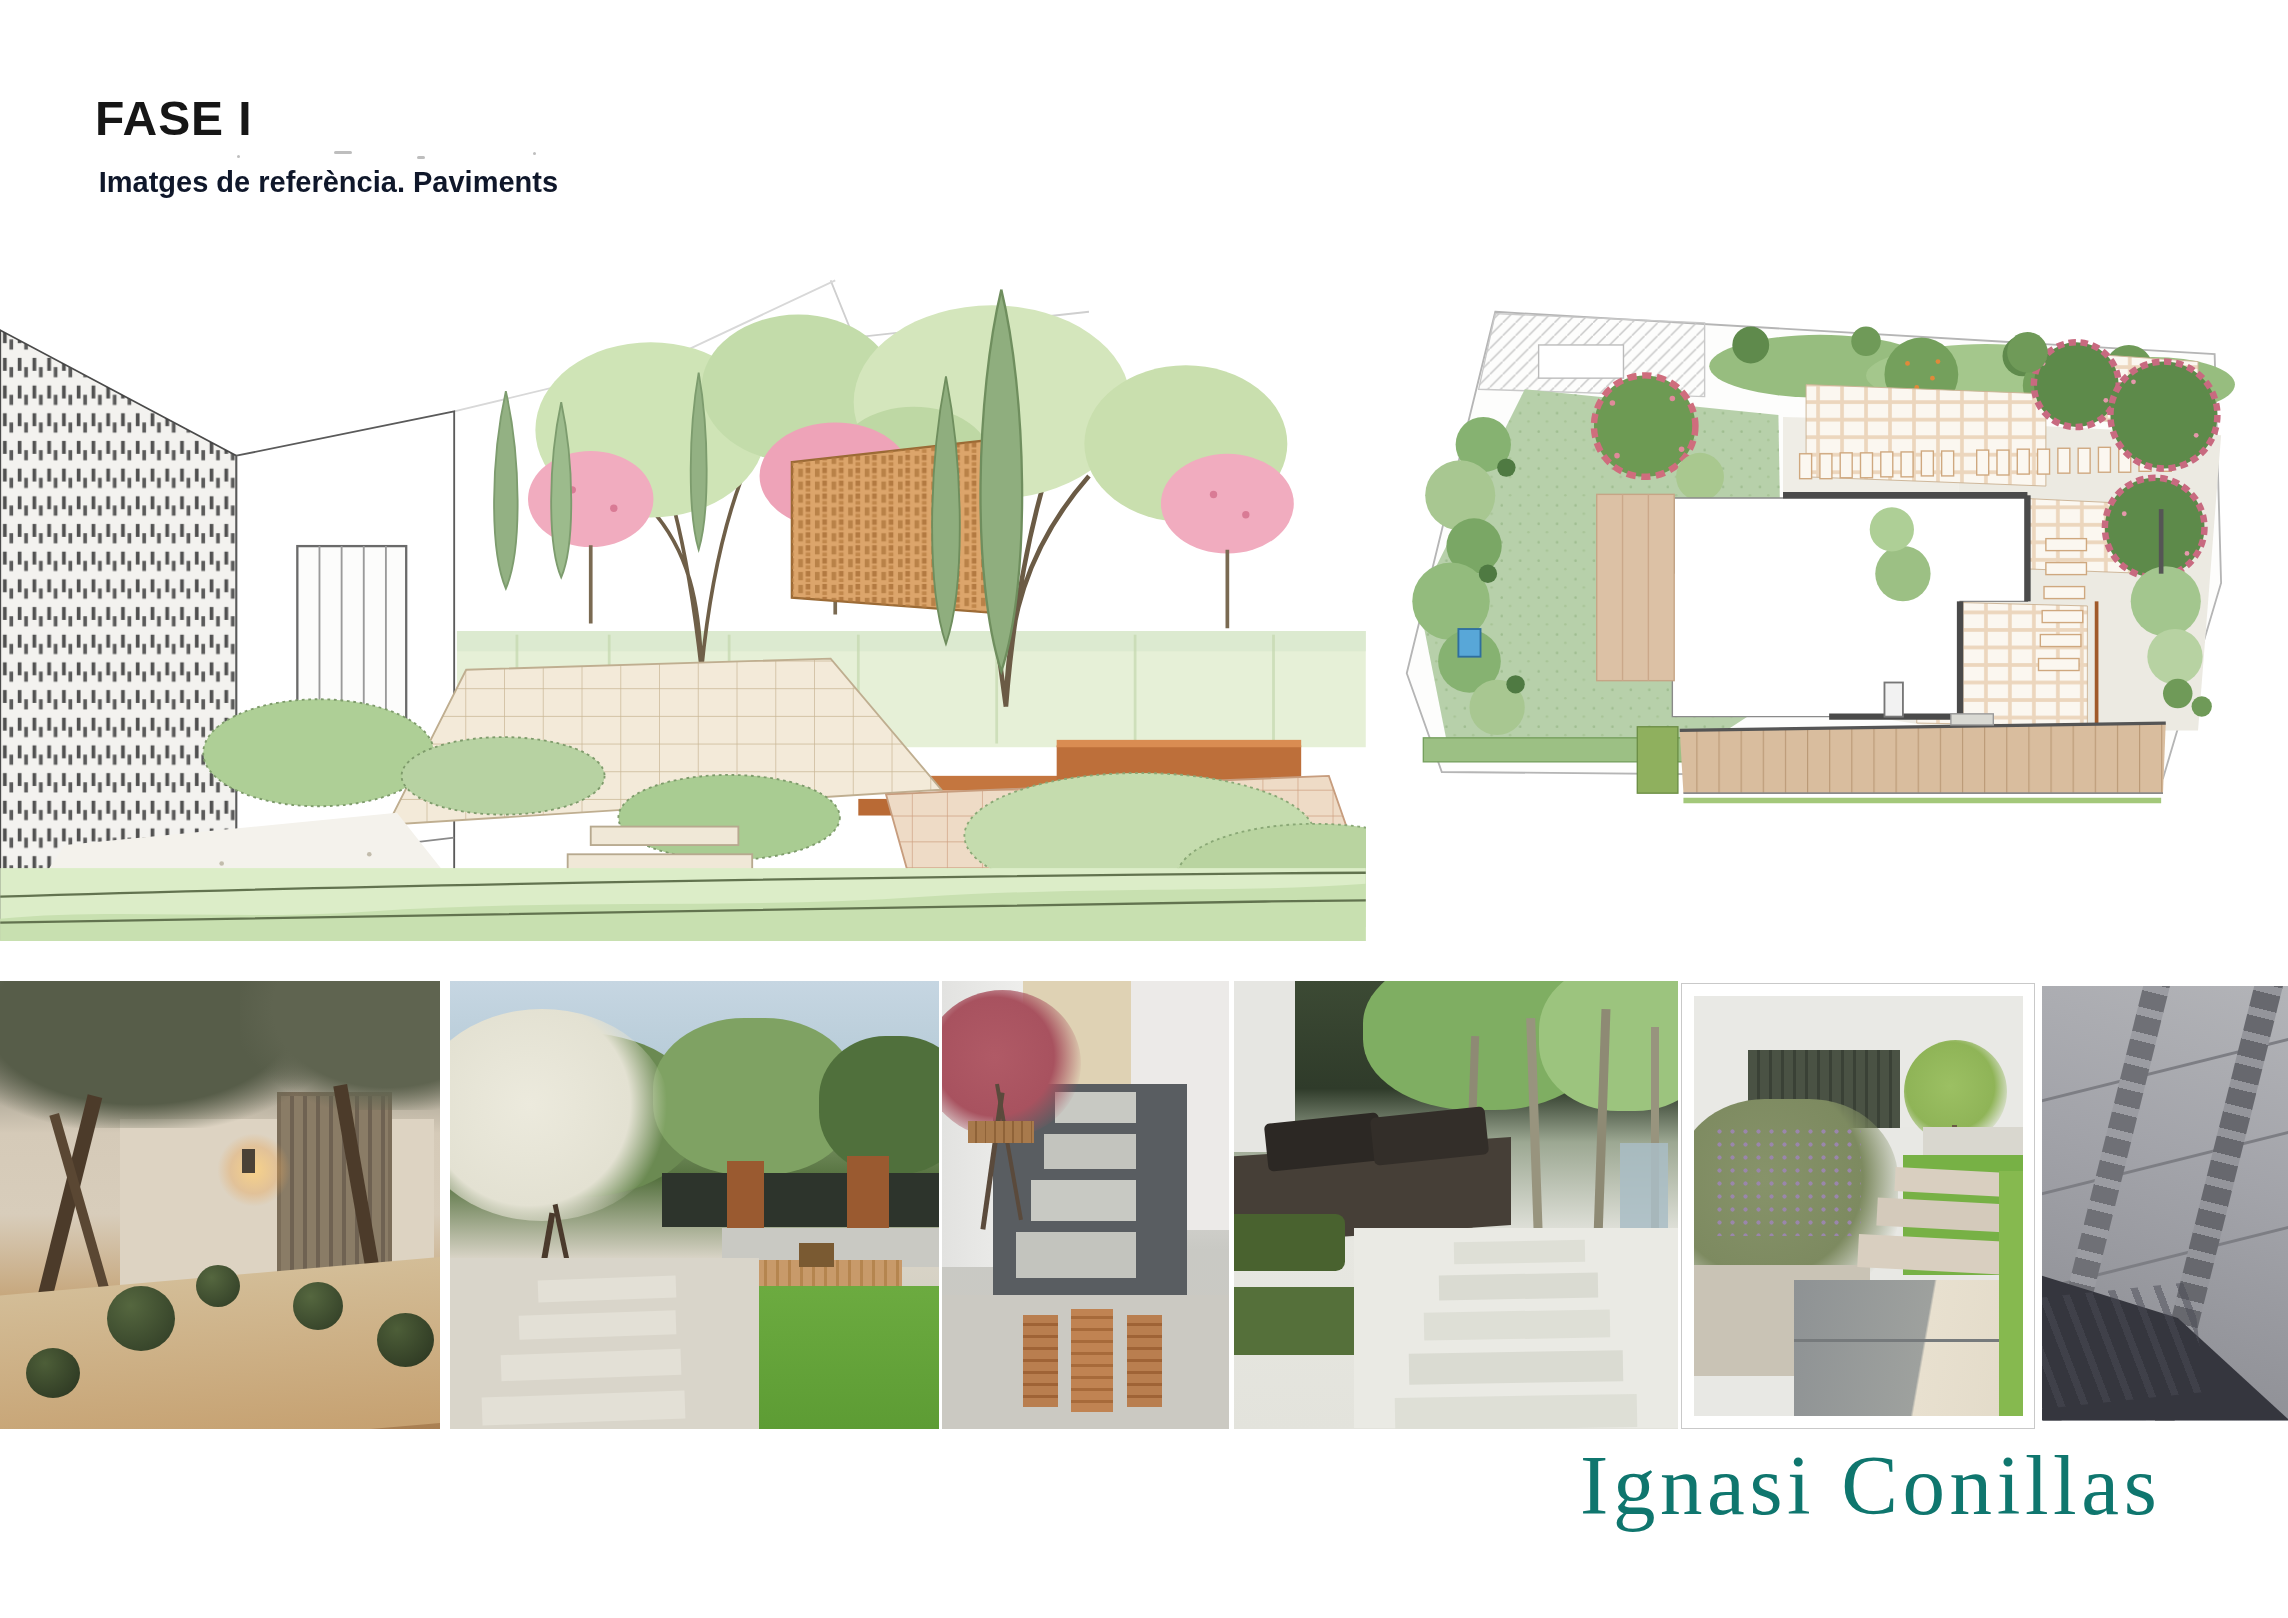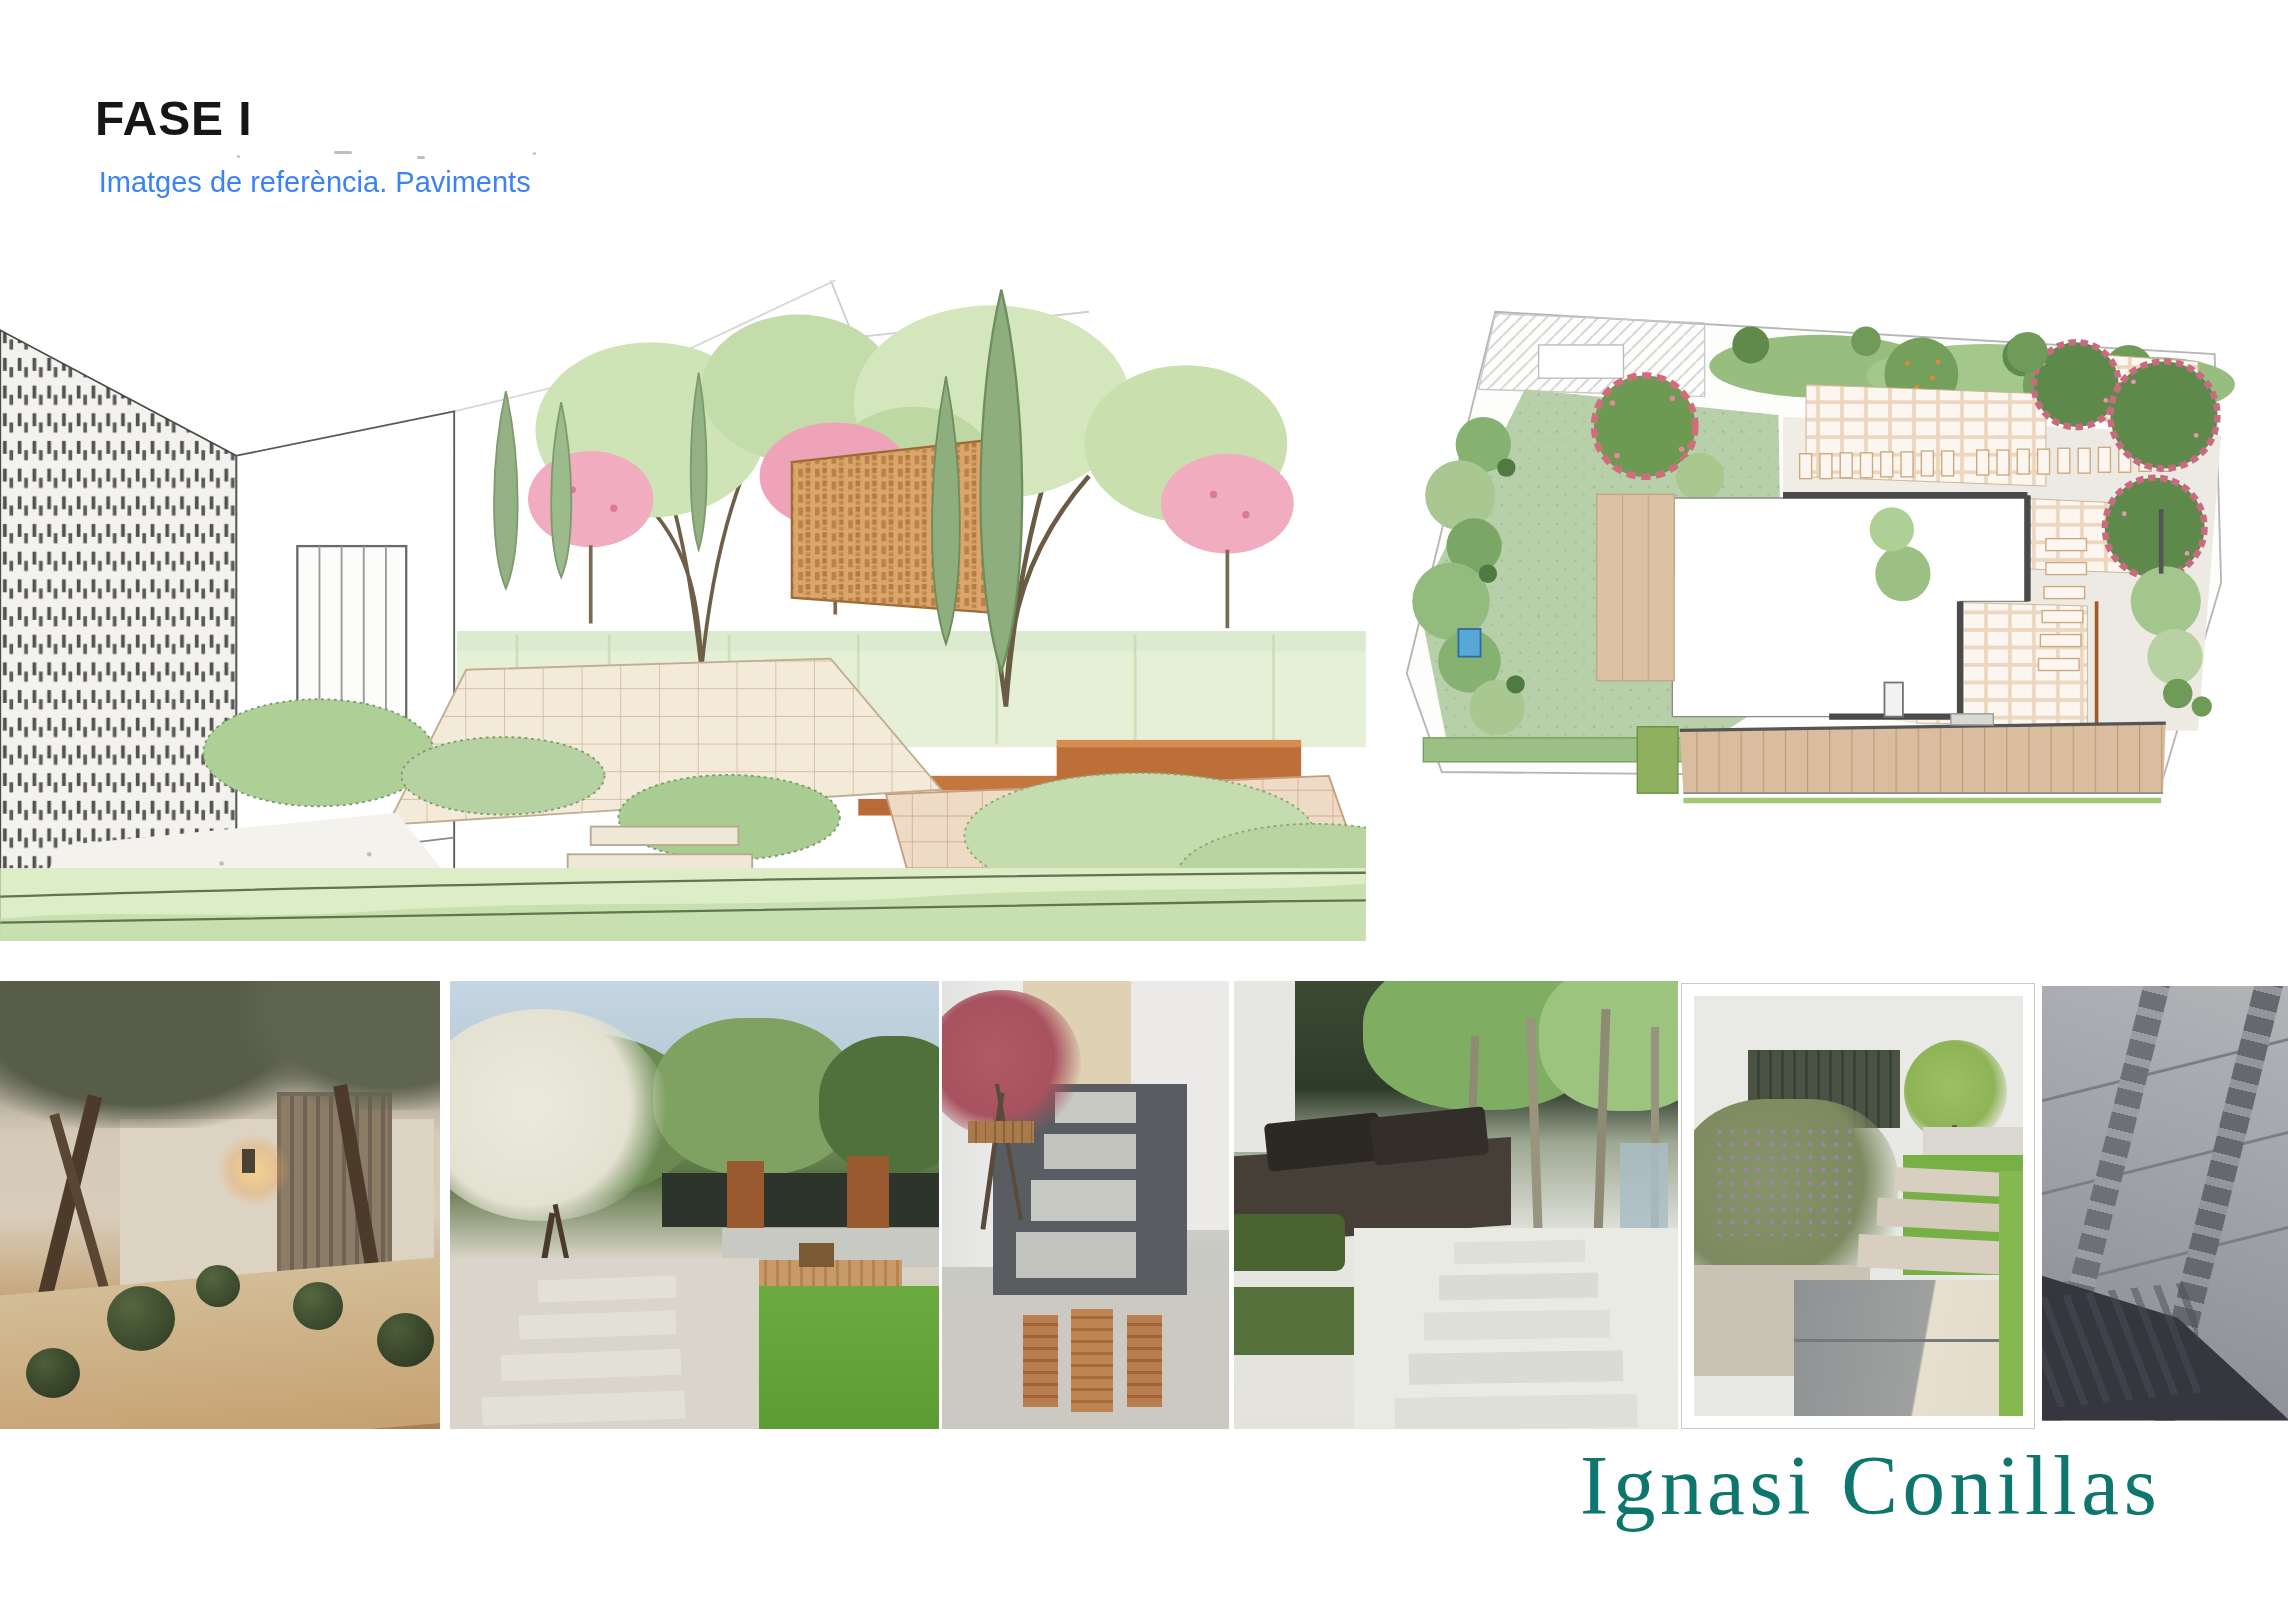--- a/index.html
+++ b/index.html
@@ -17,7 +17,7 @@
   .fa2{left:235px;top:1.8px;width:18.5px;}
   .fa3{left:318px;top:6.5px;width:8.3px;}
   .fa4{left:434px;top:2.8px;width:3.7px;}
-  .section-label{margin:1.8px 0 0 3.7px;font-size:29px;font-weight:400;color:#3b82f6;}
+  .section-label{margin:1.8px 0 0 3.7px;font-size:29px;font-weight:700;color:#0f172a;}
 
   
   .sketch-wrap{position:absolute;left:0;top:273px;width:1366px;height:668px;}

